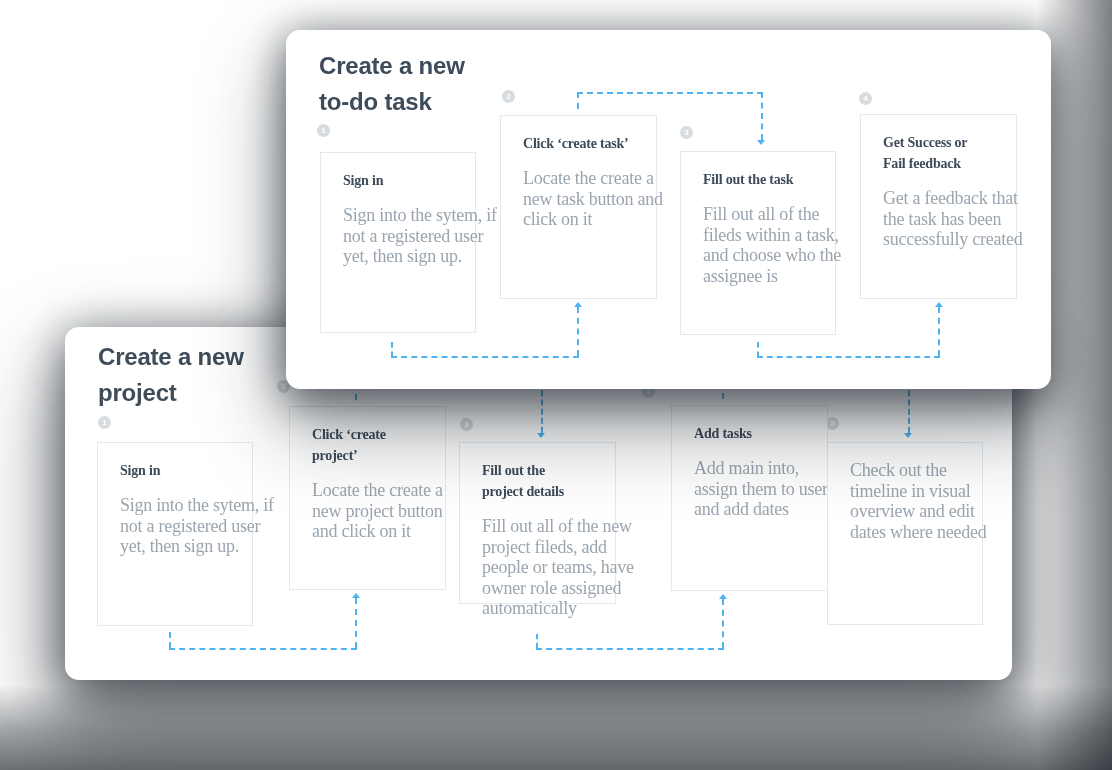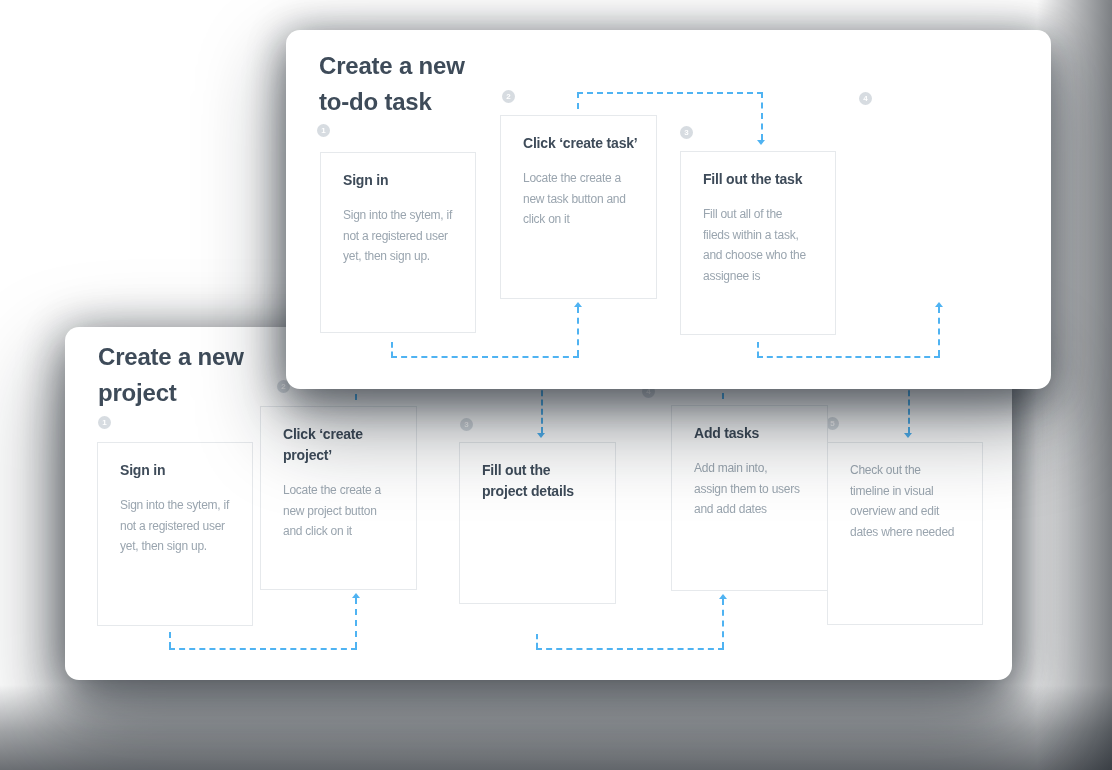--- a/index.html
+++ b/index.html
@@ -50,6 +50,7 @@
     background:#fff;
     border:1px solid var(--border);
     padding:17px 10px 0 22px;
+    font-family:Liberation Serif, serif;
   }
   .card-title{
     font-size:14px;line-height:21px;font-weight:700;

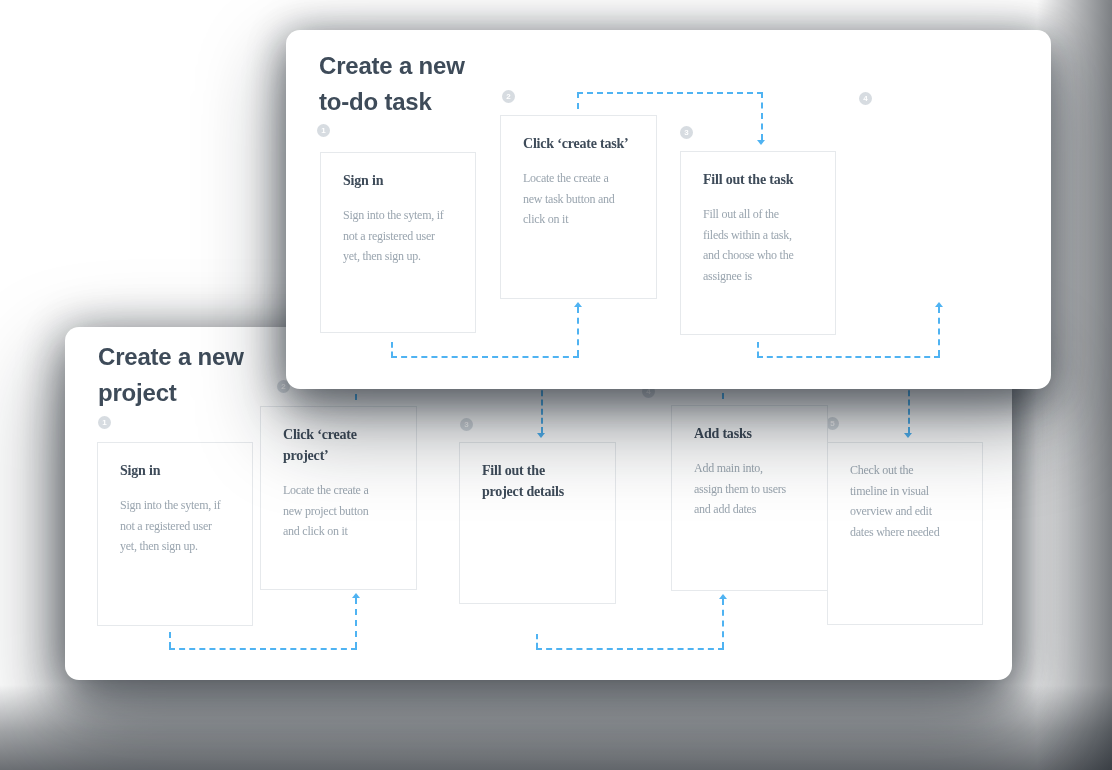--- a/index.html
+++ b/index.html
@@ -168,6 +168,13 @@
 and choose who the
 assignee is</p>
   </div>
+  <div class="card" style="left:574px;top:84px;width:157px;height:185px">
+    <h3 class="card-title">Get Success or
+Fail feedback</h3>
+    <p class="card-body">Get a feedback that
+the task has been
+successfully created</p>
+  </div>
 
   <div class="vdash" style="left:105px;top:312px;height:15px"></div>
   <div class="hdash" style="left:105px;top:326px;width:188px"></div>

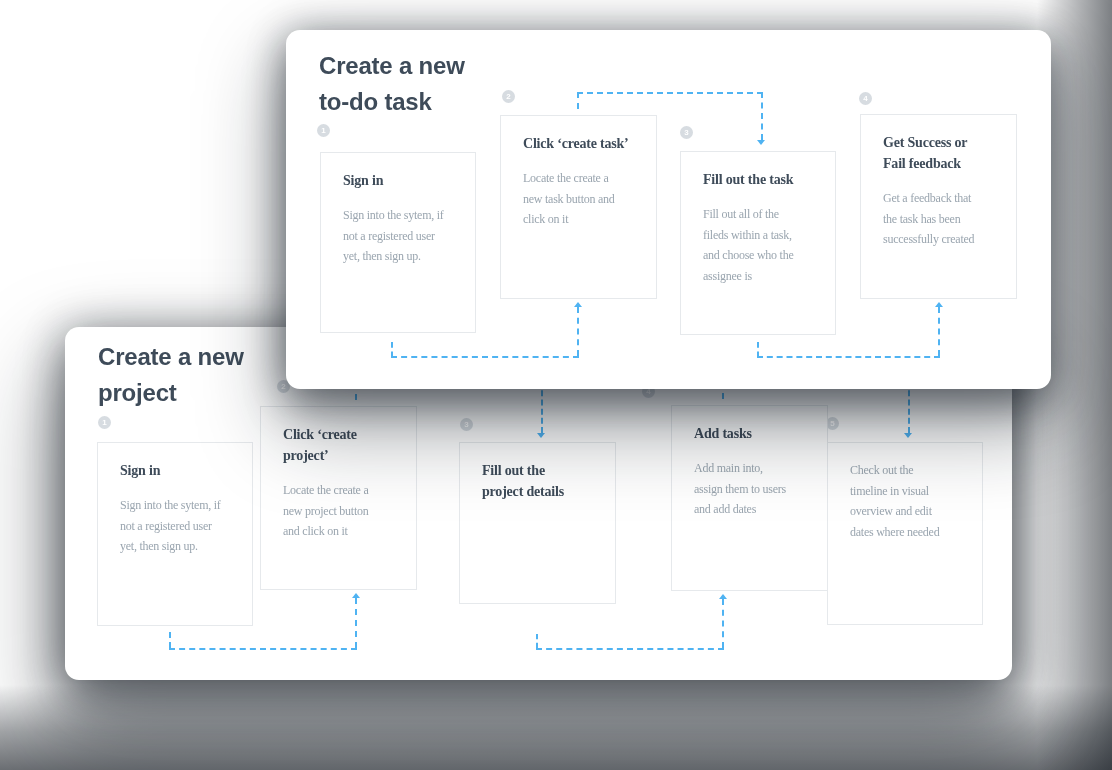--- a/index.html
+++ b/index.html
@@ -58,7 +58,7 @@
     margin:0 0 14px 0;white-space:pre;
   }
   .card-body{
-    font-size:12px;line-height:20.5px;font-weight:400;
+    font-size:18px;line-height:20.5px;font-weight:400;
     letter-spacing:-.25px;color:var(--body);
     white-space:pre;
   }

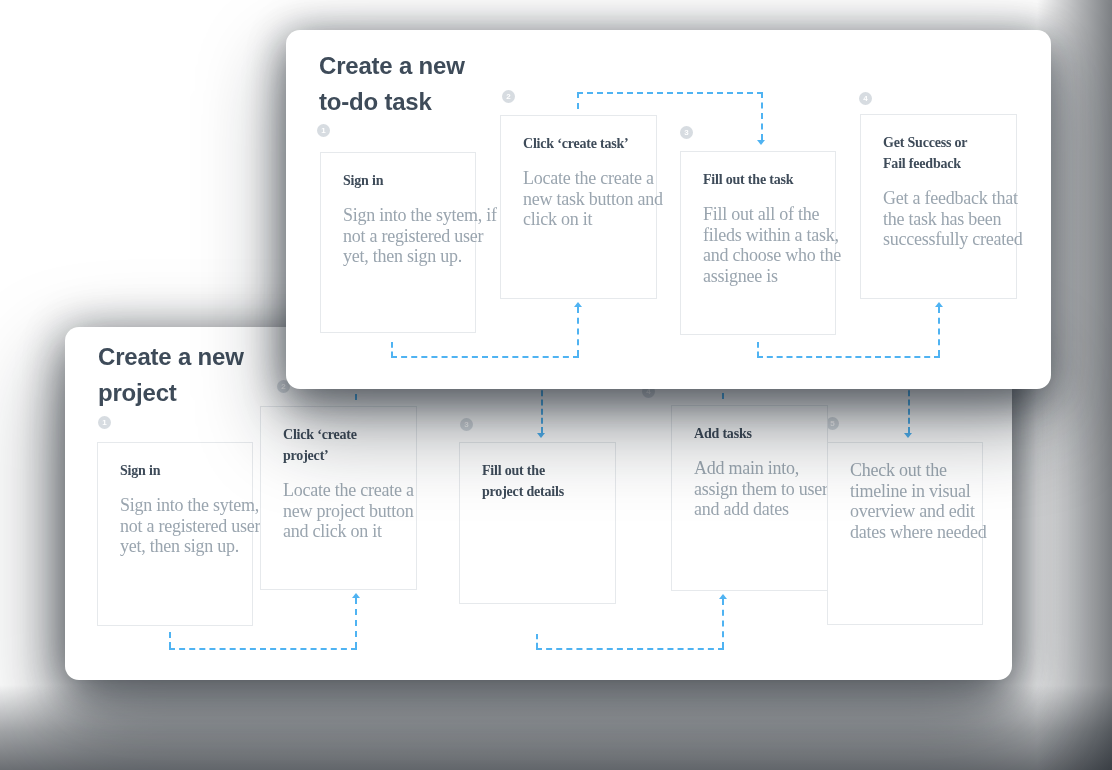--- a/index.html
+++ b/index.html
@@ -95,7 +95,7 @@
 not a registered user
 yet, then sign up.</p>
   </div>
-  <div class="card" style="left:195px;top:79px;width:157px;height:184px">
+  <div class="card" style="left:224px;top:79px;width:157px;height:184px">
     <h3 class="card-title">Click ‘create
 project’</h3>
     <p class="card-body">Locate the create a

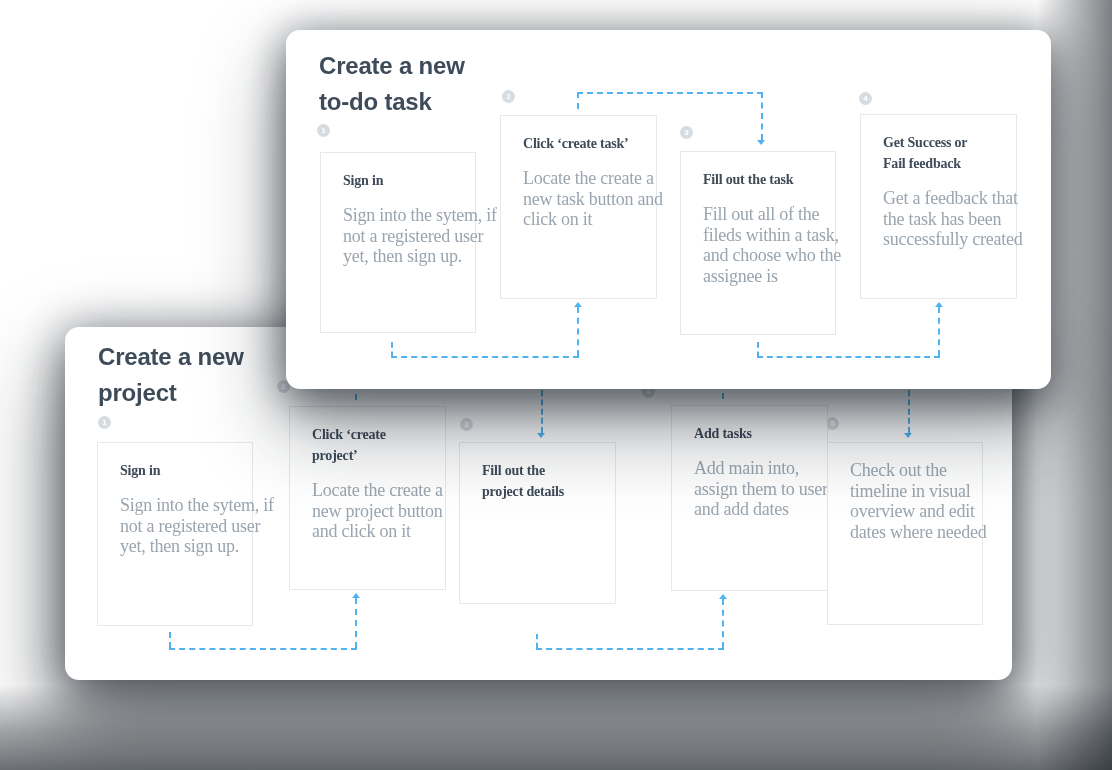--- a/index.html
+++ b/index.html
@@ -105,6 +105,11 @@
   <div class="card" style="left:394px;top:115px;width:157px;height:162px">
     <h3 class="card-title">Fill out the
 project details</h3>
+    <p class="card-body">Fill out all of the new
+project fileds, add
+people or teams, have
+owner role assigned
+automatically</p>
   </div>
   <div class="card" style="left:606px;top:78px;width:157px;height:186px">
     <h3 class="card-title">Add tasks</h3>

